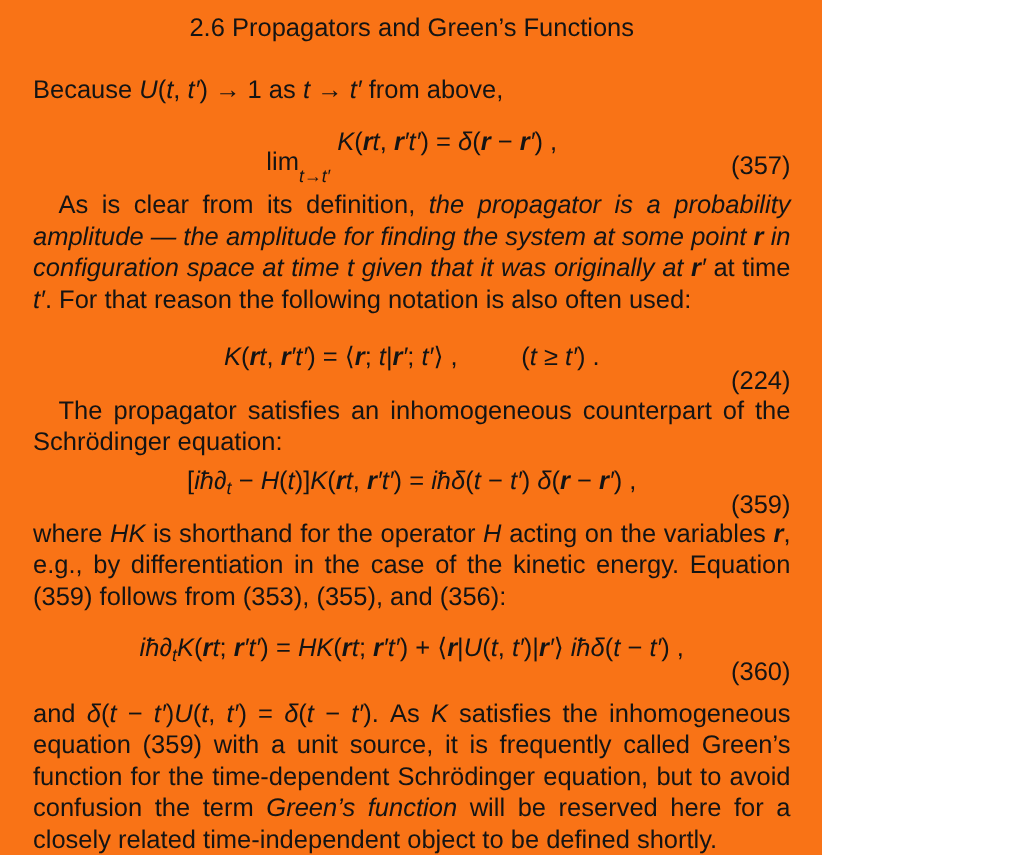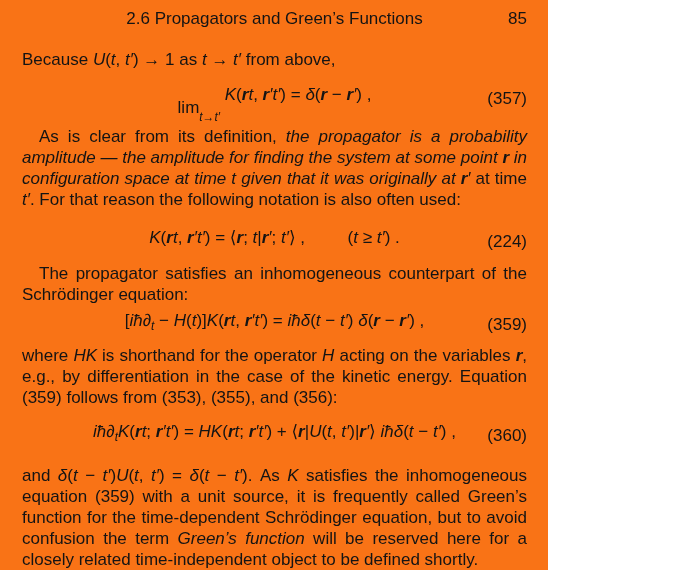--- a/index.html
+++ b/index.html
@@ -76,7 +76,6 @@
 
   <div class="header">
     <span class="running-title">2.6 Propagators and Green’s Functions</span>
-    <span class="page-number">85</span>
   </div>
 
   <p class="para" id="p1"><span class="seg-r">Because </span><span class="seg-i">U</span><span class="seg-r">(</span><span class="seg-i">t</span><span class="seg-r">, </span><span class="seg-i">t′</span><span class="seg-r">) → 1 as </span><span class="seg-i">t</span><span class="seg-r"> → </span><span class="seg-i">t′</span><span class="seg-r"> from above,</span></p>

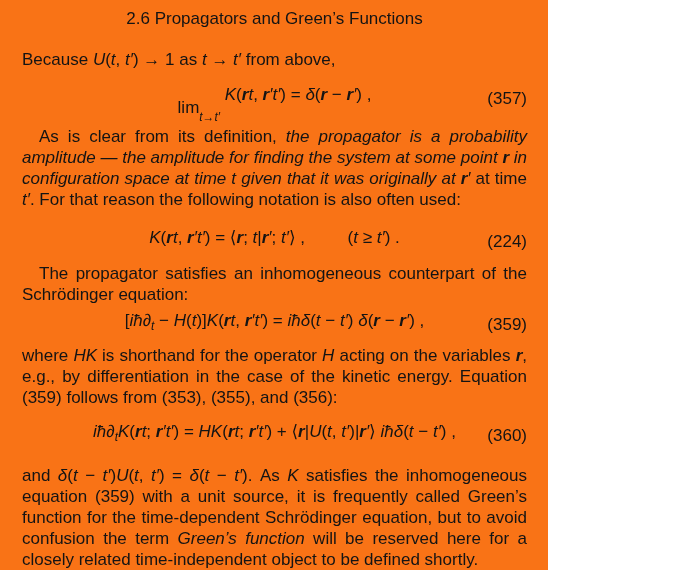--- a/index.html
+++ b/index.html
@@ -38,7 +38,7 @@
   .eq-number {
     position: absolute;
     right: 0;
-    top: 4px;
+    top: 16px;
     font-style: normal;
   }
 

